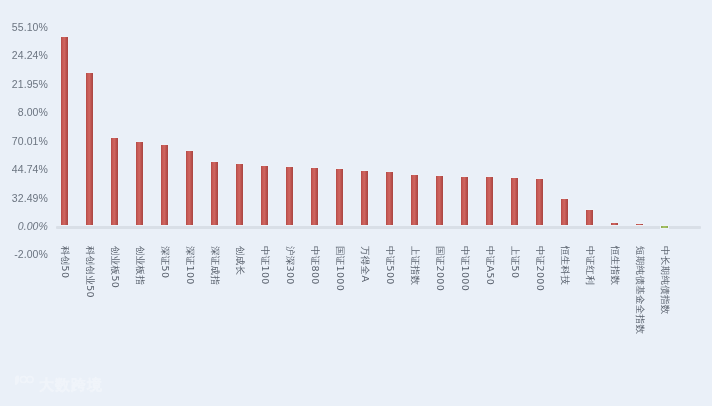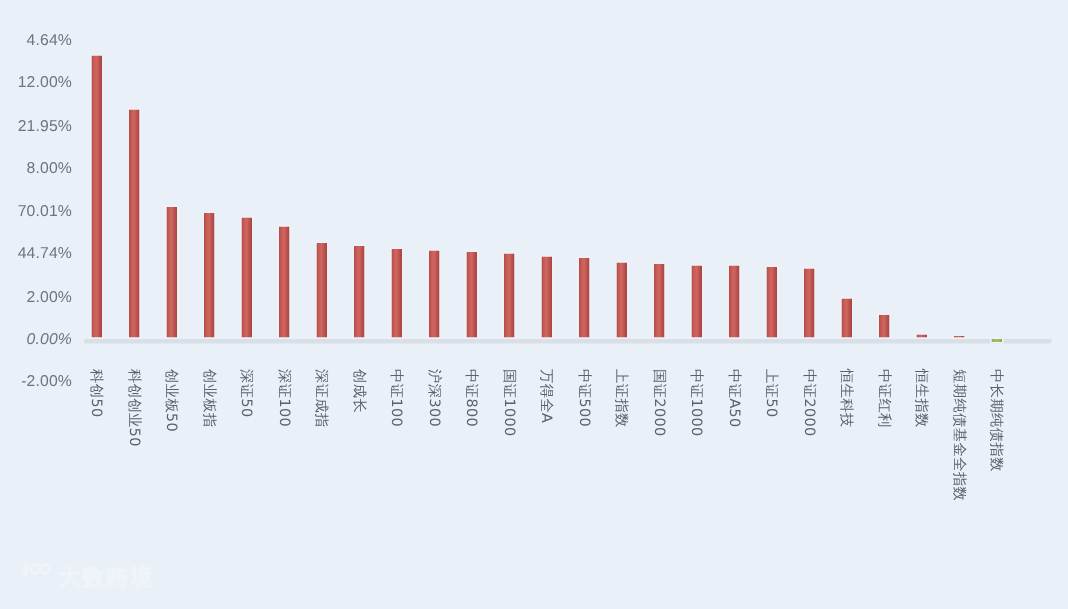--- a/index.html
+++ b/index.html
@@ -142,7 +142,7 @@
 <div id="chart-root">
 
   <div class="y-axis" id="y-axis">
-      <div class="y-tick" style="top: 27px;">4.64%</div>
+      <div class="y-tick" style="top: 27px;">55.10%</div>
       <div class="y-tick" style="top: 55.4286px;">12.00%</div>
       <div class="y-tick" style="top: 83.8571px;">21.95%</div>
       <div class="y-tick" style="top: 112.286px;">8.00%</div>

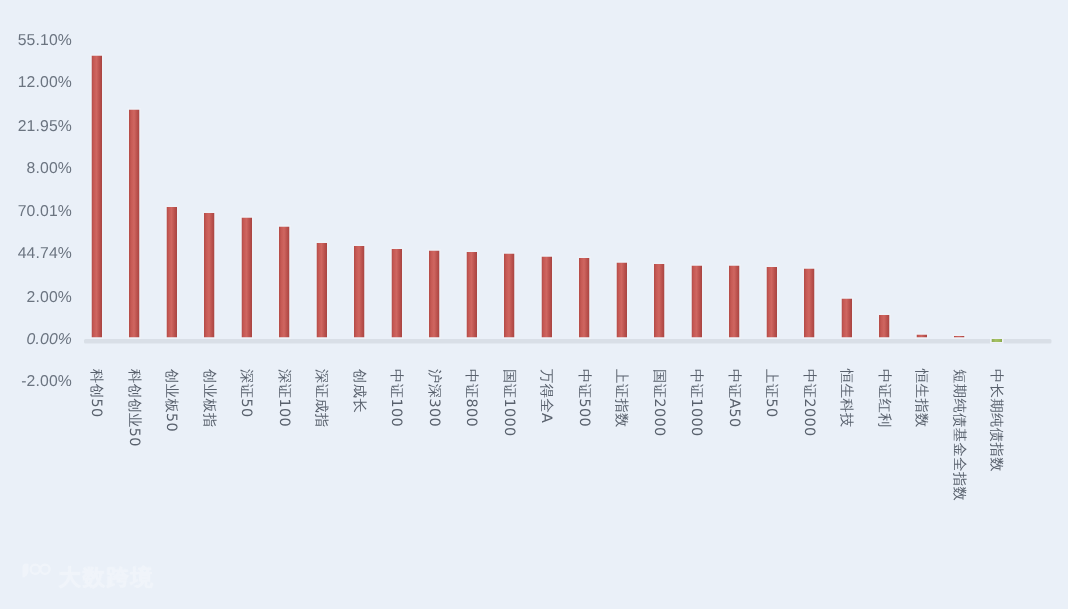--- a/index.html
+++ b/index.html
@@ -143,7 +143,7 @@
 
   <div class="y-axis" id="y-axis">
       <div class="y-tick" style="top: 27px;">55.10%</div>
-      <div class="y-tick" style="top: 55.4286px;">12.00%</div>
+      <div class="y-tick" style="top: 55.4286px;">24.24%</div>
       <div class="y-tick" style="top: 83.8571px;">21.95%</div>
       <div class="y-tick" style="top: 112.286px;">8.00%</div>
       <div class="y-tick" style="top: 140.714px;">70.01%</div>

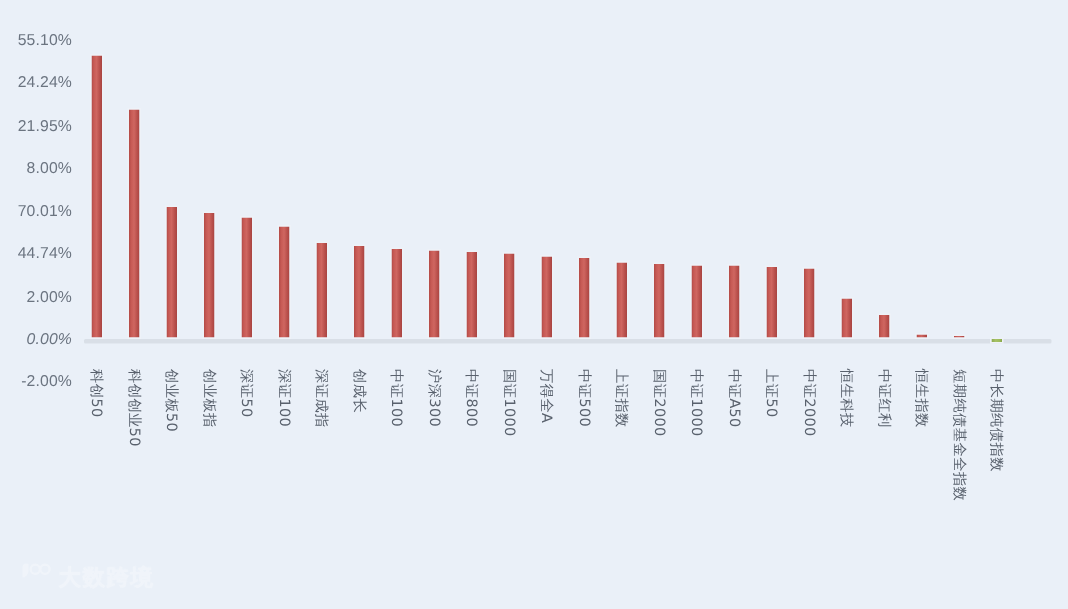--- a/index.html
+++ b/index.html
@@ -148,7 +148,7 @@
       <div class="y-tick" style="top: 112.286px;">8.00%</div>
       <div class="y-tick" style="top: 140.714px;">70.01%</div>
       <div class="y-tick" style="top: 169.143px;">44.74%</div>
-      <div class="y-tick" style="top: 197.571px;">2.00%</div>
+      <div class="y-tick" style="top: 197.571px;">32.49%</div>
       <div class="y-tick" style="top: 226px; font-style: italic;">0.00%</div>
       <div class="y-tick" style="top: 254.429px; text-align: right;">-2.00%</div>
     </div>

